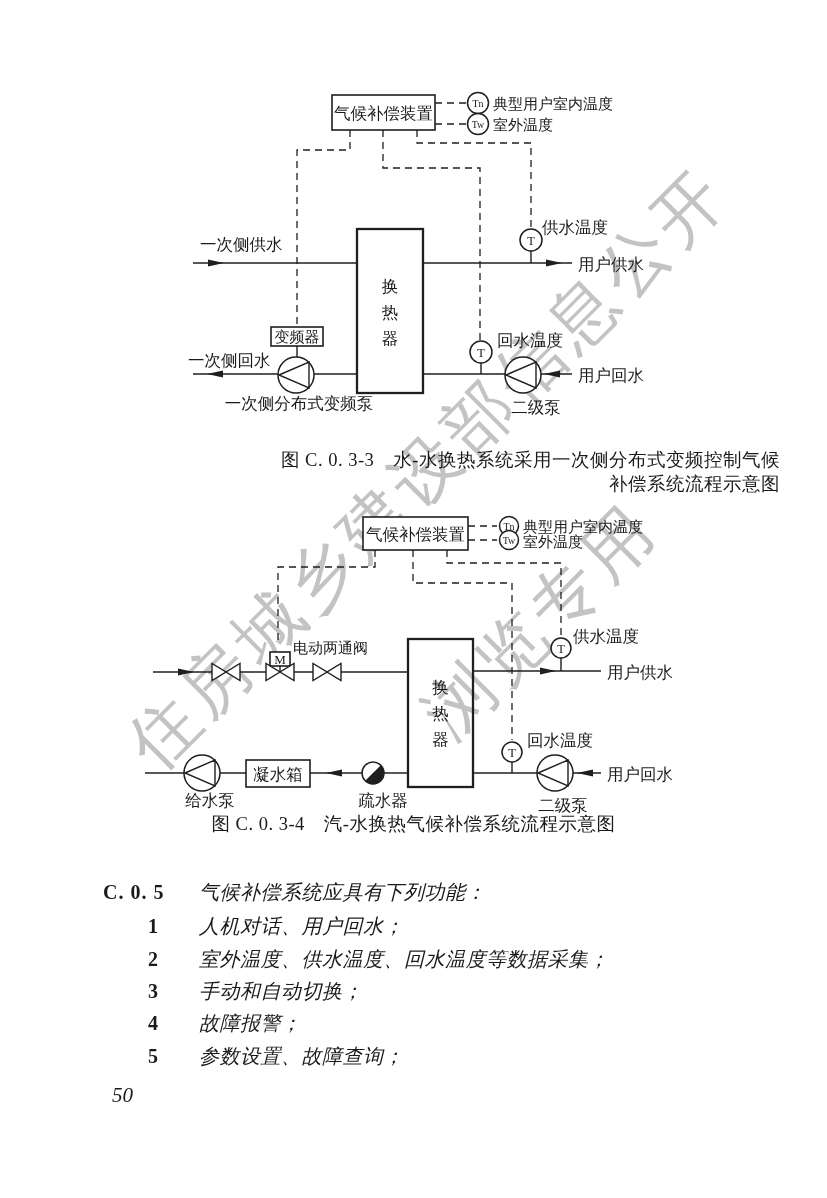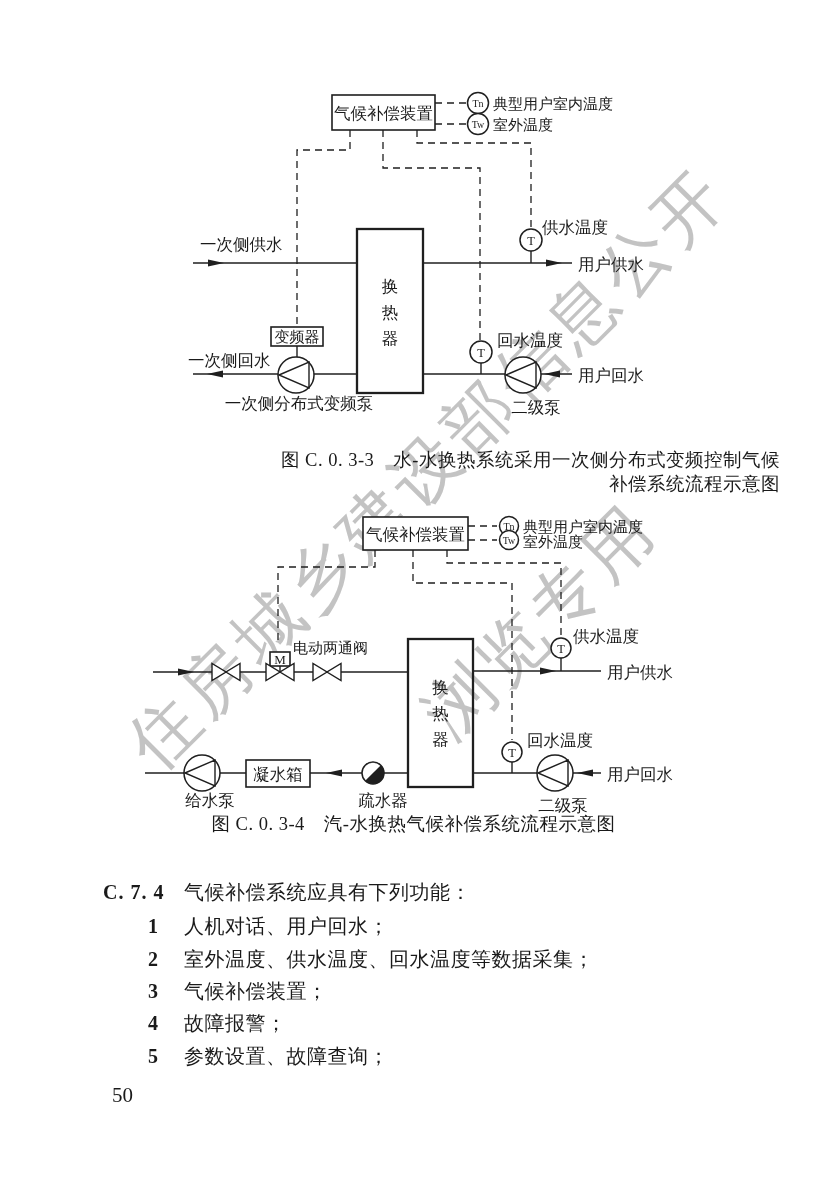--- a/index.html
+++ b/index.html
@@ -177,7 +177,7 @@
   </div>
 
   <div class="clause-row" style="top:879px;">
-    <span class="clause-num">C. 7. 4</span>
+    <span class="clause-num">C. 0. 5</span>
     <span class="clause-text">气候补偿系统应具有下列功能：</span>
   </div>
   <div class="clause-row" style="top:913px;">

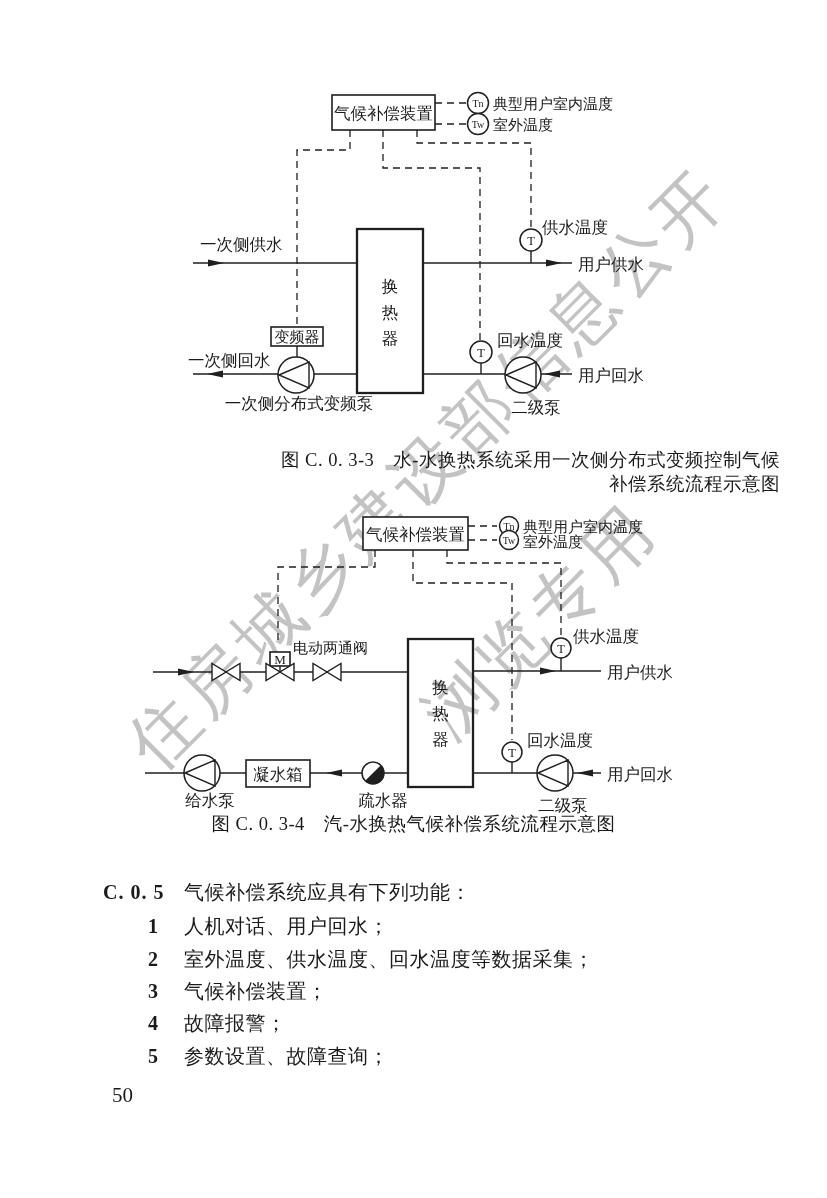--- a/index.html
+++ b/index.html
@@ -32,7 +32,7 @@
   .clause-row{position:absolute;left:0;width:827px;z-index:2;font-size:20px;line-height:26px;}
   .clause-num{position:absolute;left:103px;font-weight:bold;letter-spacing:1px;}
   .item-num{position:absolute;left:148px;font-weight:bold;}
-  .clause-text{position:absolute;left:184px;letter-spacing:.5px;}
+  .clause-text{position:absolute;left:199px;letter-spacing:.5px;font-style:italic;}
   .pagenum{position:absolute;left:112px;top:1083px;font-size:21px;z-index:2;}
 </style>
 </head>

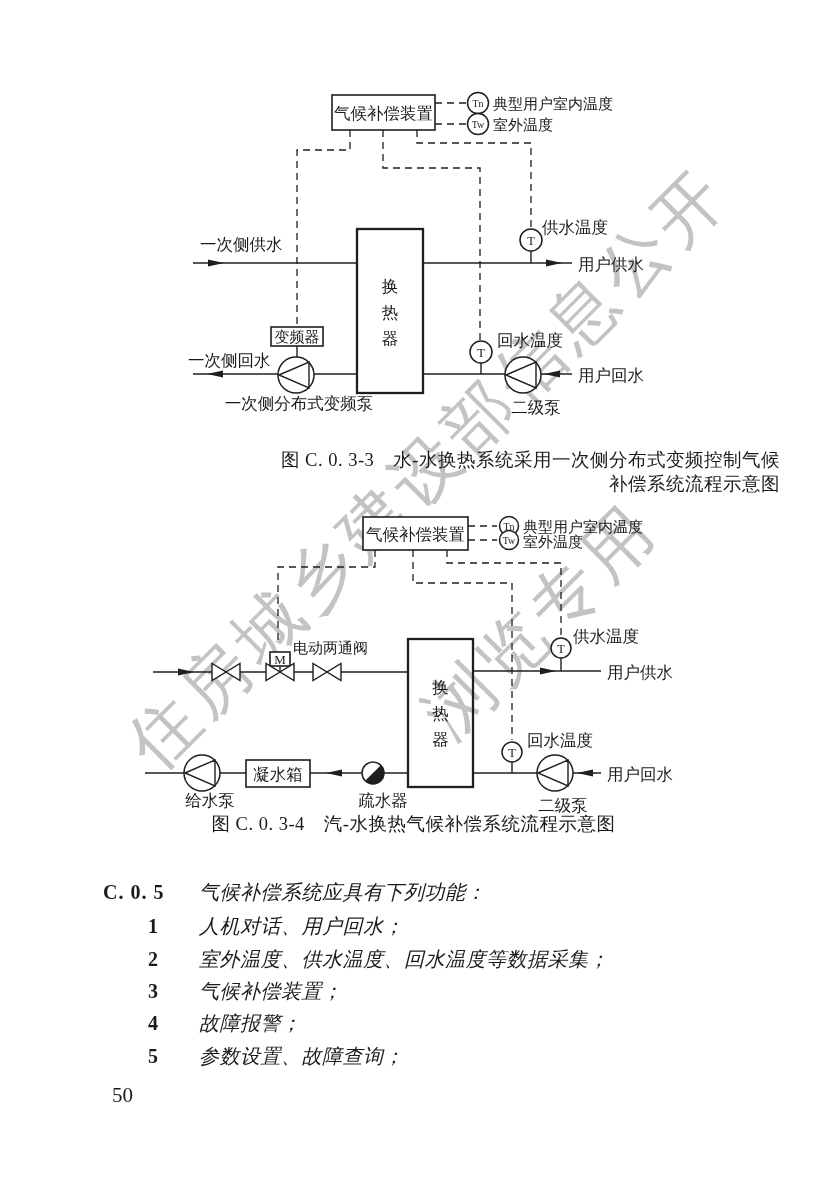--- a/index.html
+++ b/index.html
@@ -190,7 +190,7 @@
   </div>
   <div class="clause-row" style="top:978px;">
     <span class="item-num">3</span>
-    <span class="clause-text">气候补偿装置；</span>
+    <span class="clause-text">手动和自动切换；</span>
   </div>
   <div class="clause-row" style="top:1010px;">
     <span class="item-num">4</span>

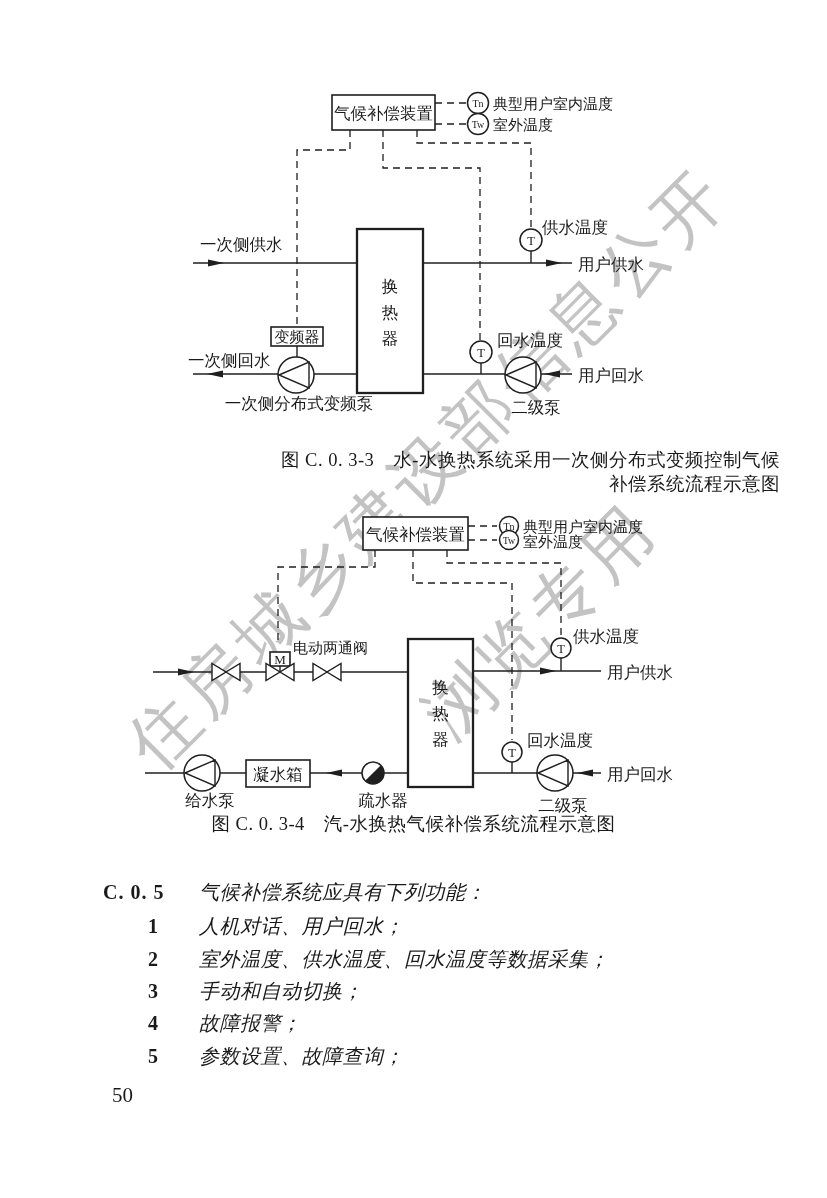--- a/index.html
+++ b/index.html
@@ -33,7 +33,7 @@
   .clause-num{position:absolute;left:103px;font-weight:bold;letter-spacing:1px;}
   .item-num{position:absolute;left:148px;font-weight:bold;}
   .clause-text{position:absolute;left:199px;letter-spacing:.5px;font-style:italic;}
-  .pagenum{position:absolute;left:112px;top:1083px;font-size:21px;z-index:2;}
+  .pagenum{position:absolute;left:112px;top:1083px;font-size:21px;font-style:italic;z-index:2;}
 </style>
 </head>
 <body>

